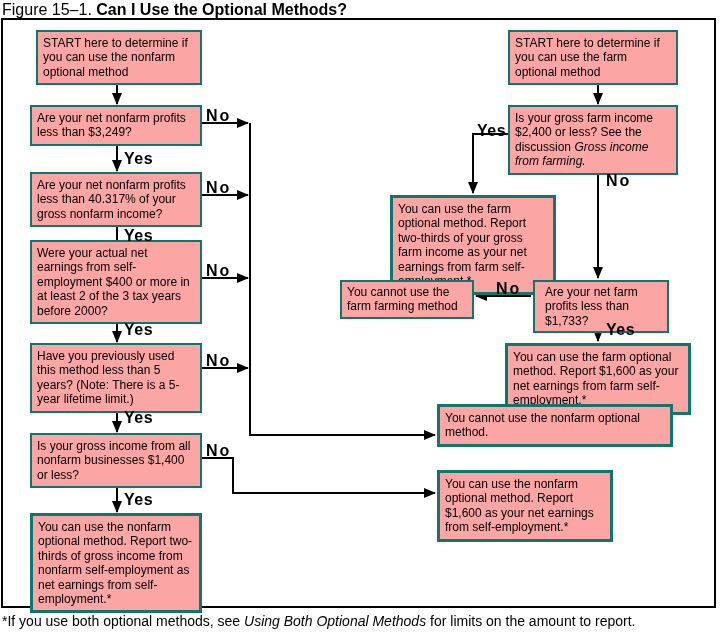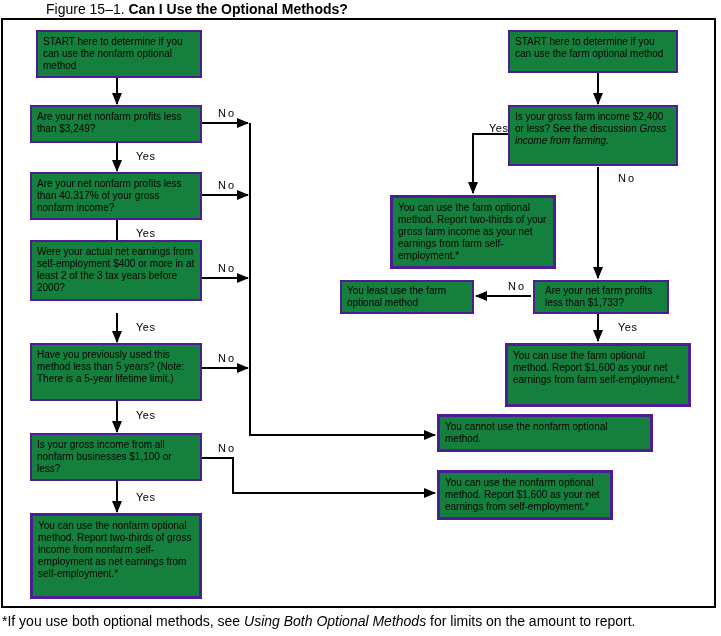--- a/index.html
+++ b/index.html
@@ -5,7 +5,7 @@
   html,body{margin:0;padding:0;background:#fff;}
   #page{position:relative;width:721px;height:636px;background:#fff;
         font-family:"Liberation Sans","DejaVu Sans",sans-serif;color:#000;overflow:hidden;}
-  .title{position:absolute;left:2px;top:1px;font-size:14px;white-space:nowrap;margin-left:44px;}
+  .title{position:absolute;left:2px;top:1px;font-size:16px;white-space:nowrap;}
   .title .bold{font-weight:bold;}
   .frame{position:absolute;left:1px;top:18px;width:715px;height:590px;
          border:2px solid #000;box-sizing:border-box;}

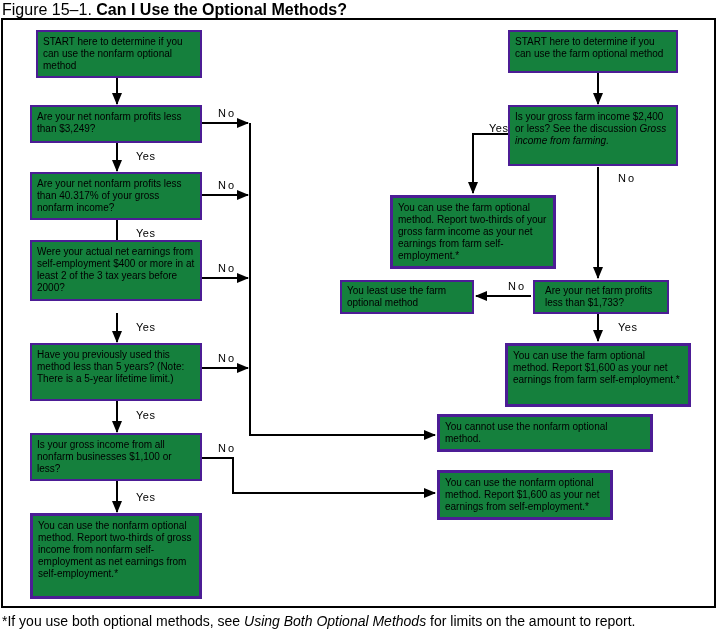--- a/index.html
+++ b/index.html
@@ -10,8 +10,8 @@
   .frame{position:absolute;left:1px;top:18px;width:715px;height:590px;
          border:2px solid #000;box-sizing:border-box;}
   svg.connectors{position:absolute;left:0;top:0;width:721px;height:636px;}
-  .box{position:absolute;background:#15803d;border:2px solid #4c1d95;box-sizing:border-box;
-       font-size:10px;line-height:1.2;padding:4px 5px;}
+  .box{position:absolute;background:#fca5a5;border:2px solid #0f766e;box-sizing:border-box;
+       font-size:12px;line-height:1.2;padding:4px 5px;}
   .box.result{border-width:3px;}
   .lbl{position:absolute;font-size:11px;font-weight:normal;white-space:nowrap;margin-left:12px;}
   .lbl.no{letter-spacing:2px;}

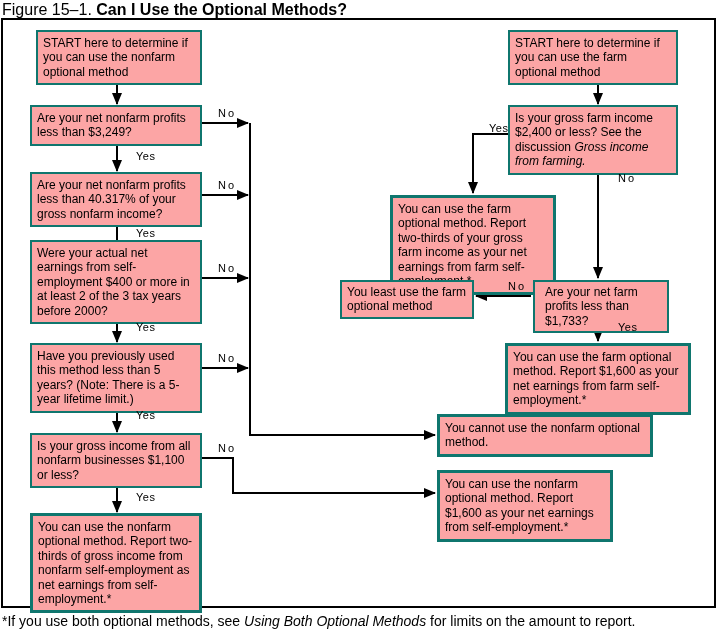--- a/index.html
+++ b/index.html
@@ -13,7 +13,7 @@
   .box{position:absolute;background:#fca5a5;border:2px solid #0f766e;box-sizing:border-box;
        font-size:12px;line-height:1.2;padding:4px 5px;}
   .box.result{border-width:3px;}
-  .lbl{position:absolute;font-size:11px;font-weight:normal;white-space:nowrap;margin-left:12px;}
+  .lbl{position:absolute;font-size:16px;font-weight:bold;white-space:nowrap;}
   .lbl.no{letter-spacing:2px;}
   .lbl.yes{letter-spacing:0.5px;}
   .italic{font-style:italic;}

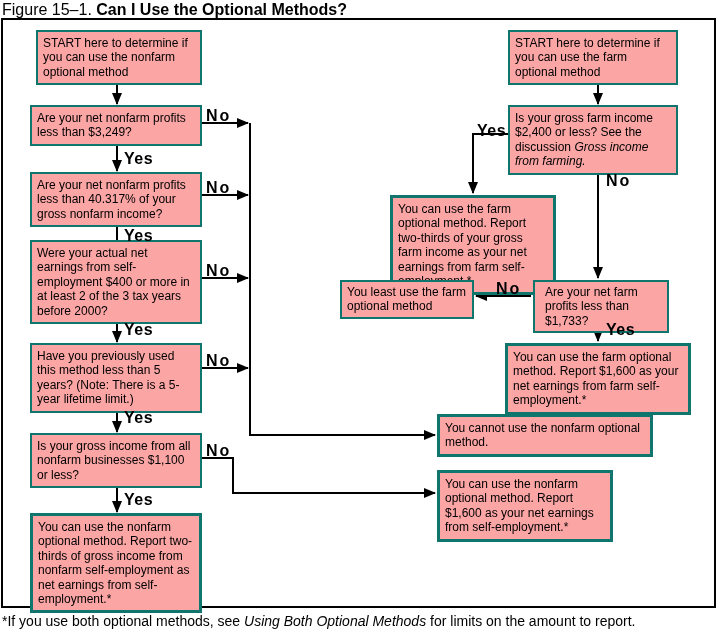--- a/index.html
+++ b/index.html
@@ -66,7 +66,7 @@
   <div class="box" style="left:508px;top:30px;width:170px;min-height:43px">START here to determine if you can use the farm optional method</div>
   <div class="box" style="left:508px;top:105px;width:170px;min-height:61px"><span>Is your gross farm income $2,400 or less? See the discussion </span><span class="italic">Gross income from farming.</span></div>
   <div class="box result" style="left:390px;top:195px;width:166px;min-height:73px">You can use the farm optional method. Report two-thirds of your gross farm income as your net earnings from farm self-employment.*</div>
-  <div class="box" style="left:340px;top:280px;width:134px;min-height:33px;padding:3px 5px">You least use the farm optional method</div>
+  <div class="box" style="left:340px;top:280px;width:134px;min-height:33px;padding:3px 5px">You cannot use the farm farming method</div>
   <div class="box" style="left:533px;top:280px;width:136px;min-height:33px;padding:3px 10px">Are your net farm profits less than $1,733?</div>
   <div class="box result" style="left:505px;top:343px;width:186px;min-height:64px">You can use the farm optional method. Report $1,600 as your net earnings from farm self-employment.*</div>
 

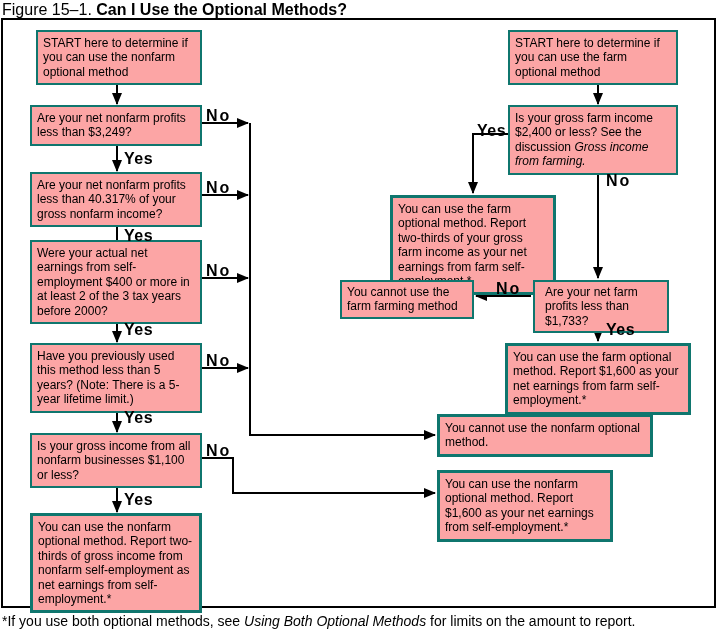--- a/index.html
+++ b/index.html
@@ -70,7 +70,7 @@
   <div class="box" style="left:533px;top:280px;width:136px;min-height:33px;padding:3px 10px">Are your net farm profits less than $1,733?</div>
   <div class="box result" style="left:505px;top:343px;width:186px;min-height:64px">You can use the farm optional method. Report $1,600 as your net earnings from farm self-employment.*</div>
 
-  <div class="box result" style="left:437px;top:414px;width:216px;min-height:37px">You cannot use the nonfarm optional method.</div>
+  <div class="box result" style="left:437px;top:404px;width:236px;min-height:37px">You cannot use the nonfarm optional method.</div>
   <div class="box result" style="left:437px;top:470px;width:176px;min-height:47px">You can use the nonfarm optional method. Report $1,600 as your net earnings from self-employment.*</div>
 
   <div class="lbl yes" style="left:124px;top:150px">Yes</div>

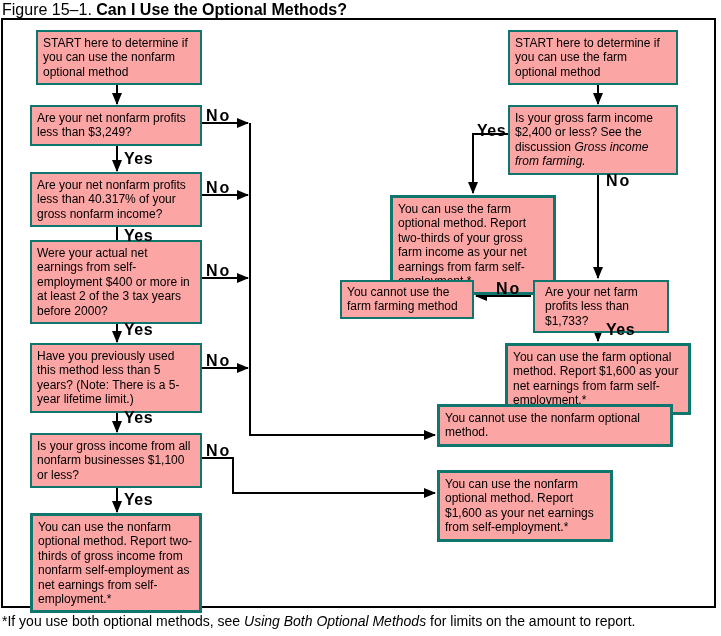--- a/index.html
+++ b/index.html
@@ -60,7 +60,7 @@
   <div class="box" style="left:30px;top:172px;width:172px;min-height:47px">Are your net nonfarm profits less than 40.317% of your gross nonfarm income?</div>
   <div class="box" style="left:30px;top:240px;width:172px;min-height:61px">Were your actual net earnings from self-employment $400 or more in at least 2 of the 3 tax years before 2000?</div>
   <div class="box" style="left:30px;top:343px;width:172px;min-height:58px">Have you previously used this method less than 5 years? (Note: There is a 5-year lifetime limit.)</div>
-  <div class="box" style="left:30px;top:433px;width:172px;min-height:47px">Is your gross income from all nonfarm businesses $1,100 or less?</div>
+  <div class="box" style="left:30px;top:433px;width:172px;min-height:47px">Is your gross income from all nonfarm businesses $1,400 or less?</div>
   <div class="box result" style="left:30px;top:513px;width:172px;min-height:86px">You can use the nonfarm optional method. Report two-thirds of gross income from nonfarm self-employment as net earnings from self-employment.*</div>
 
   <div class="box" style="left:508px;top:30px;width:170px;min-height:43px">START here to determine if you can use the farm optional method</div>

